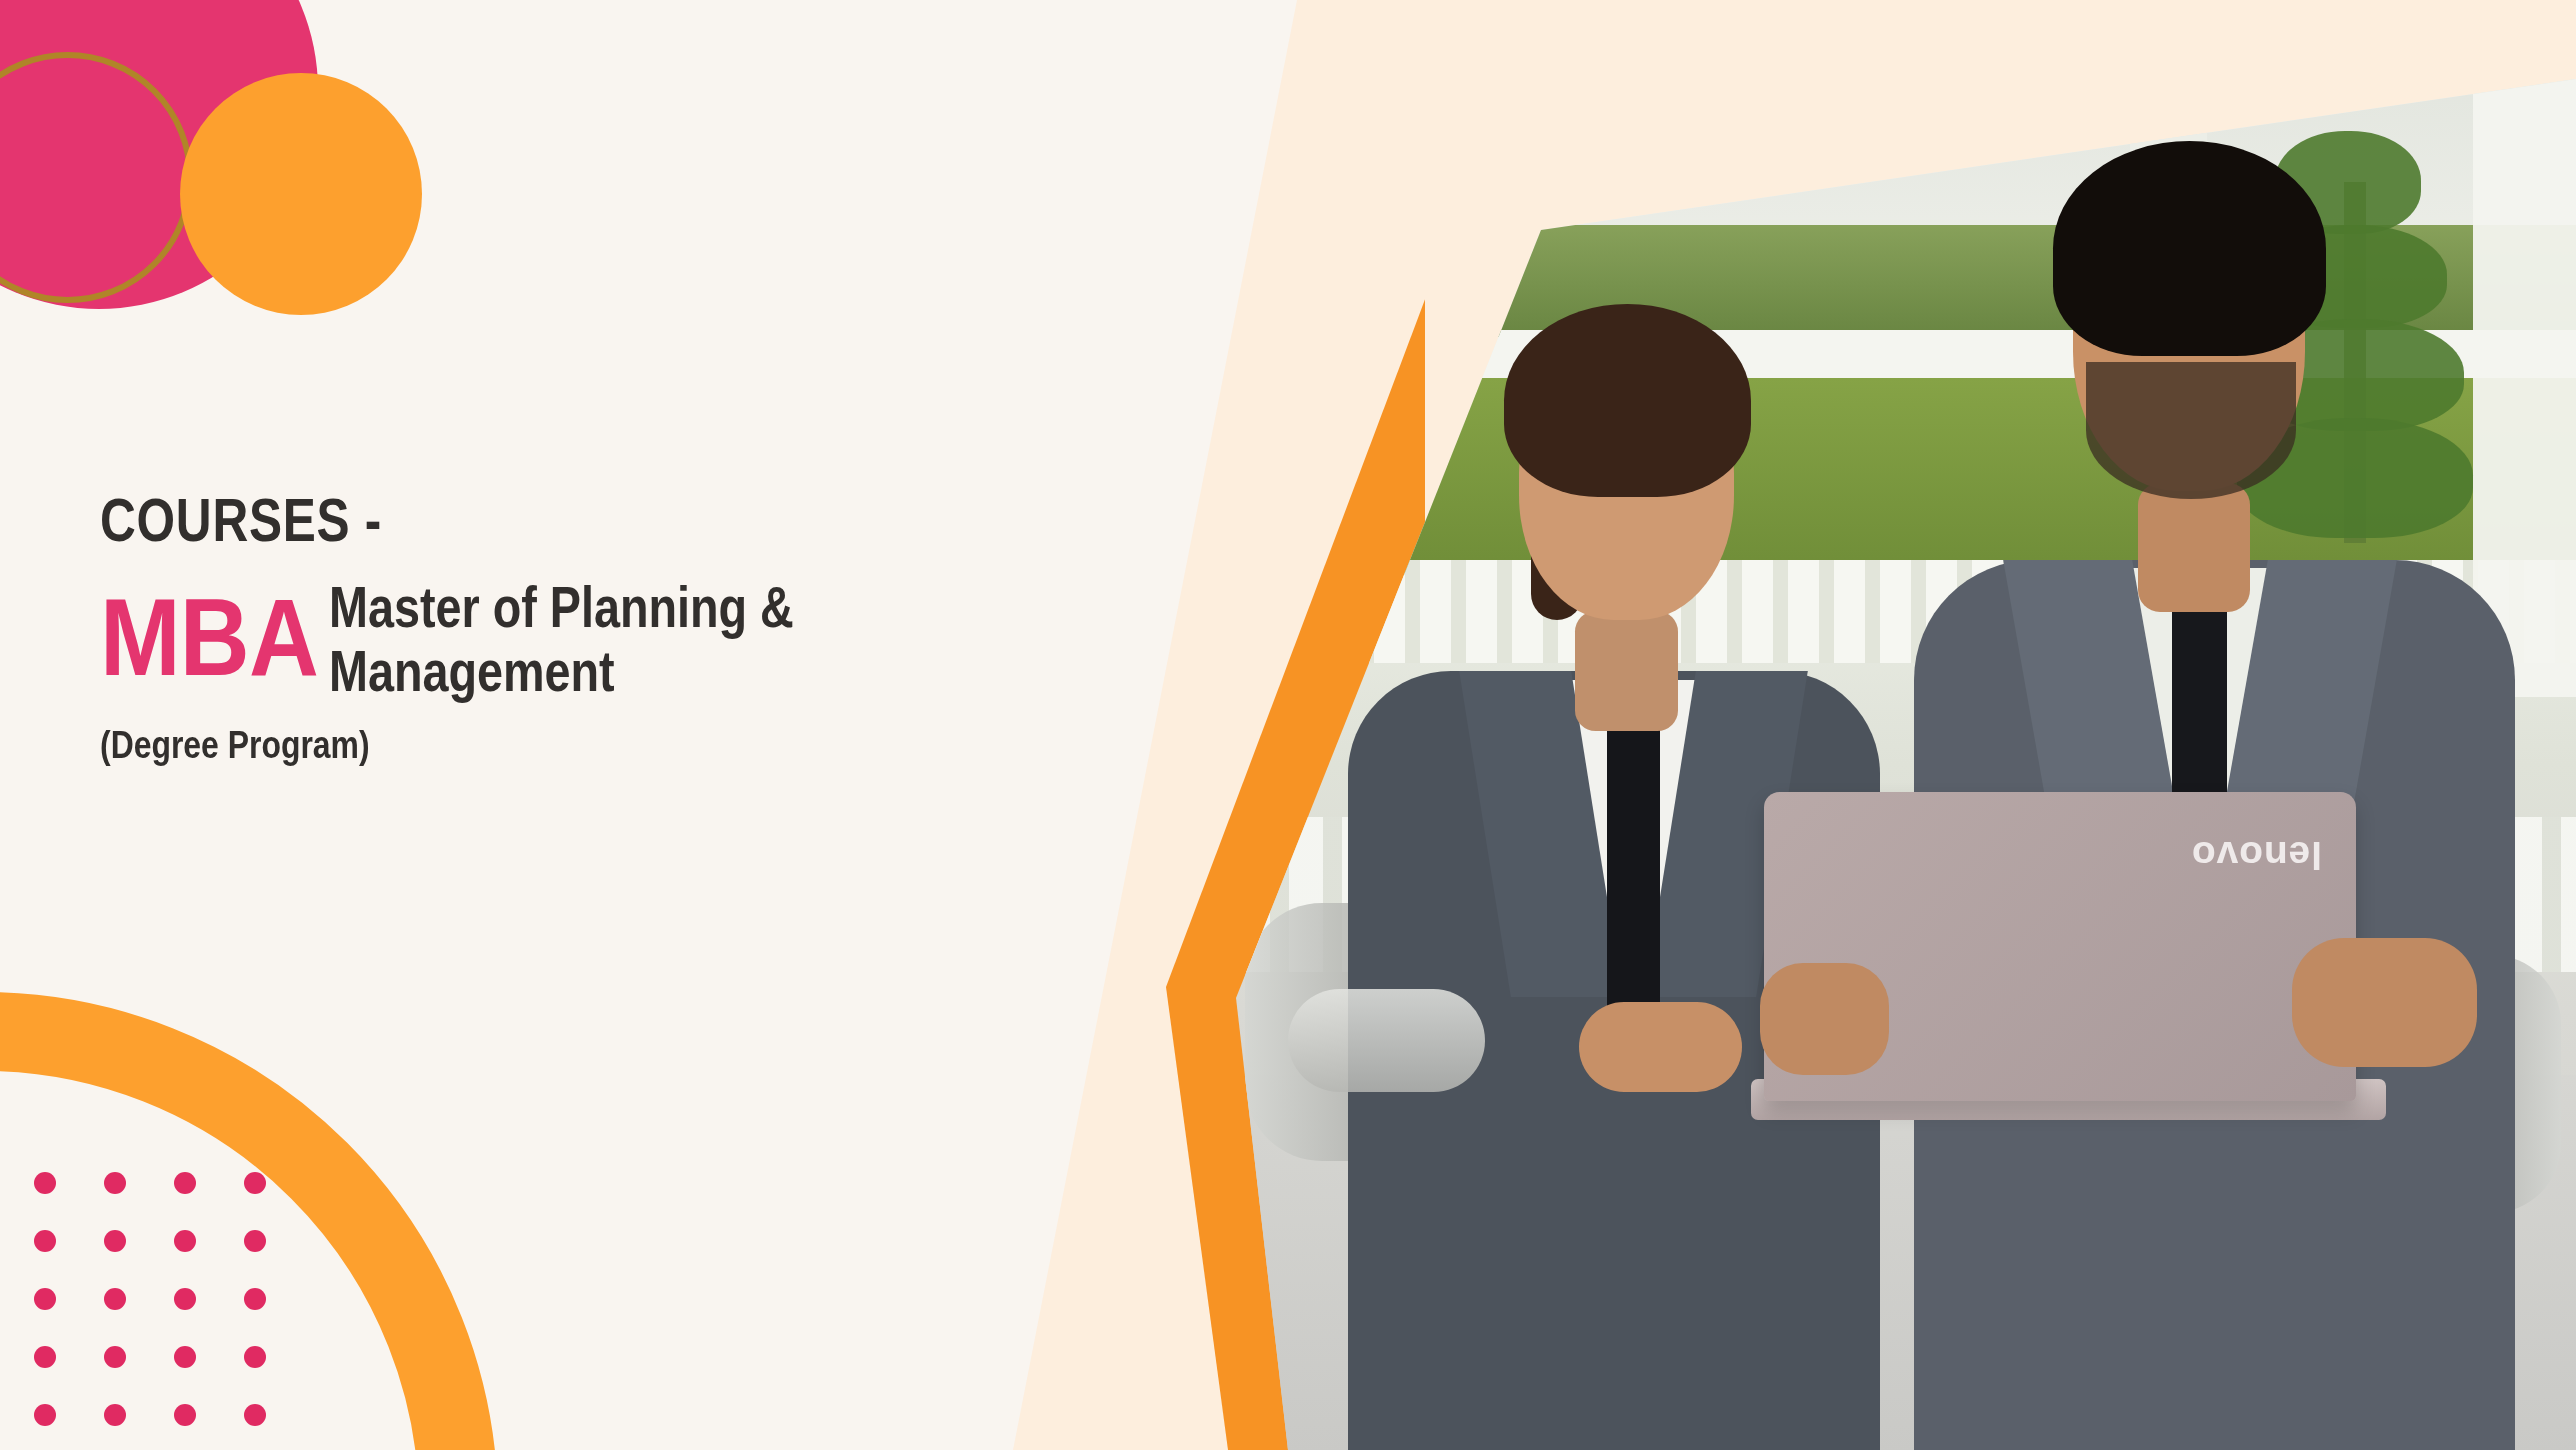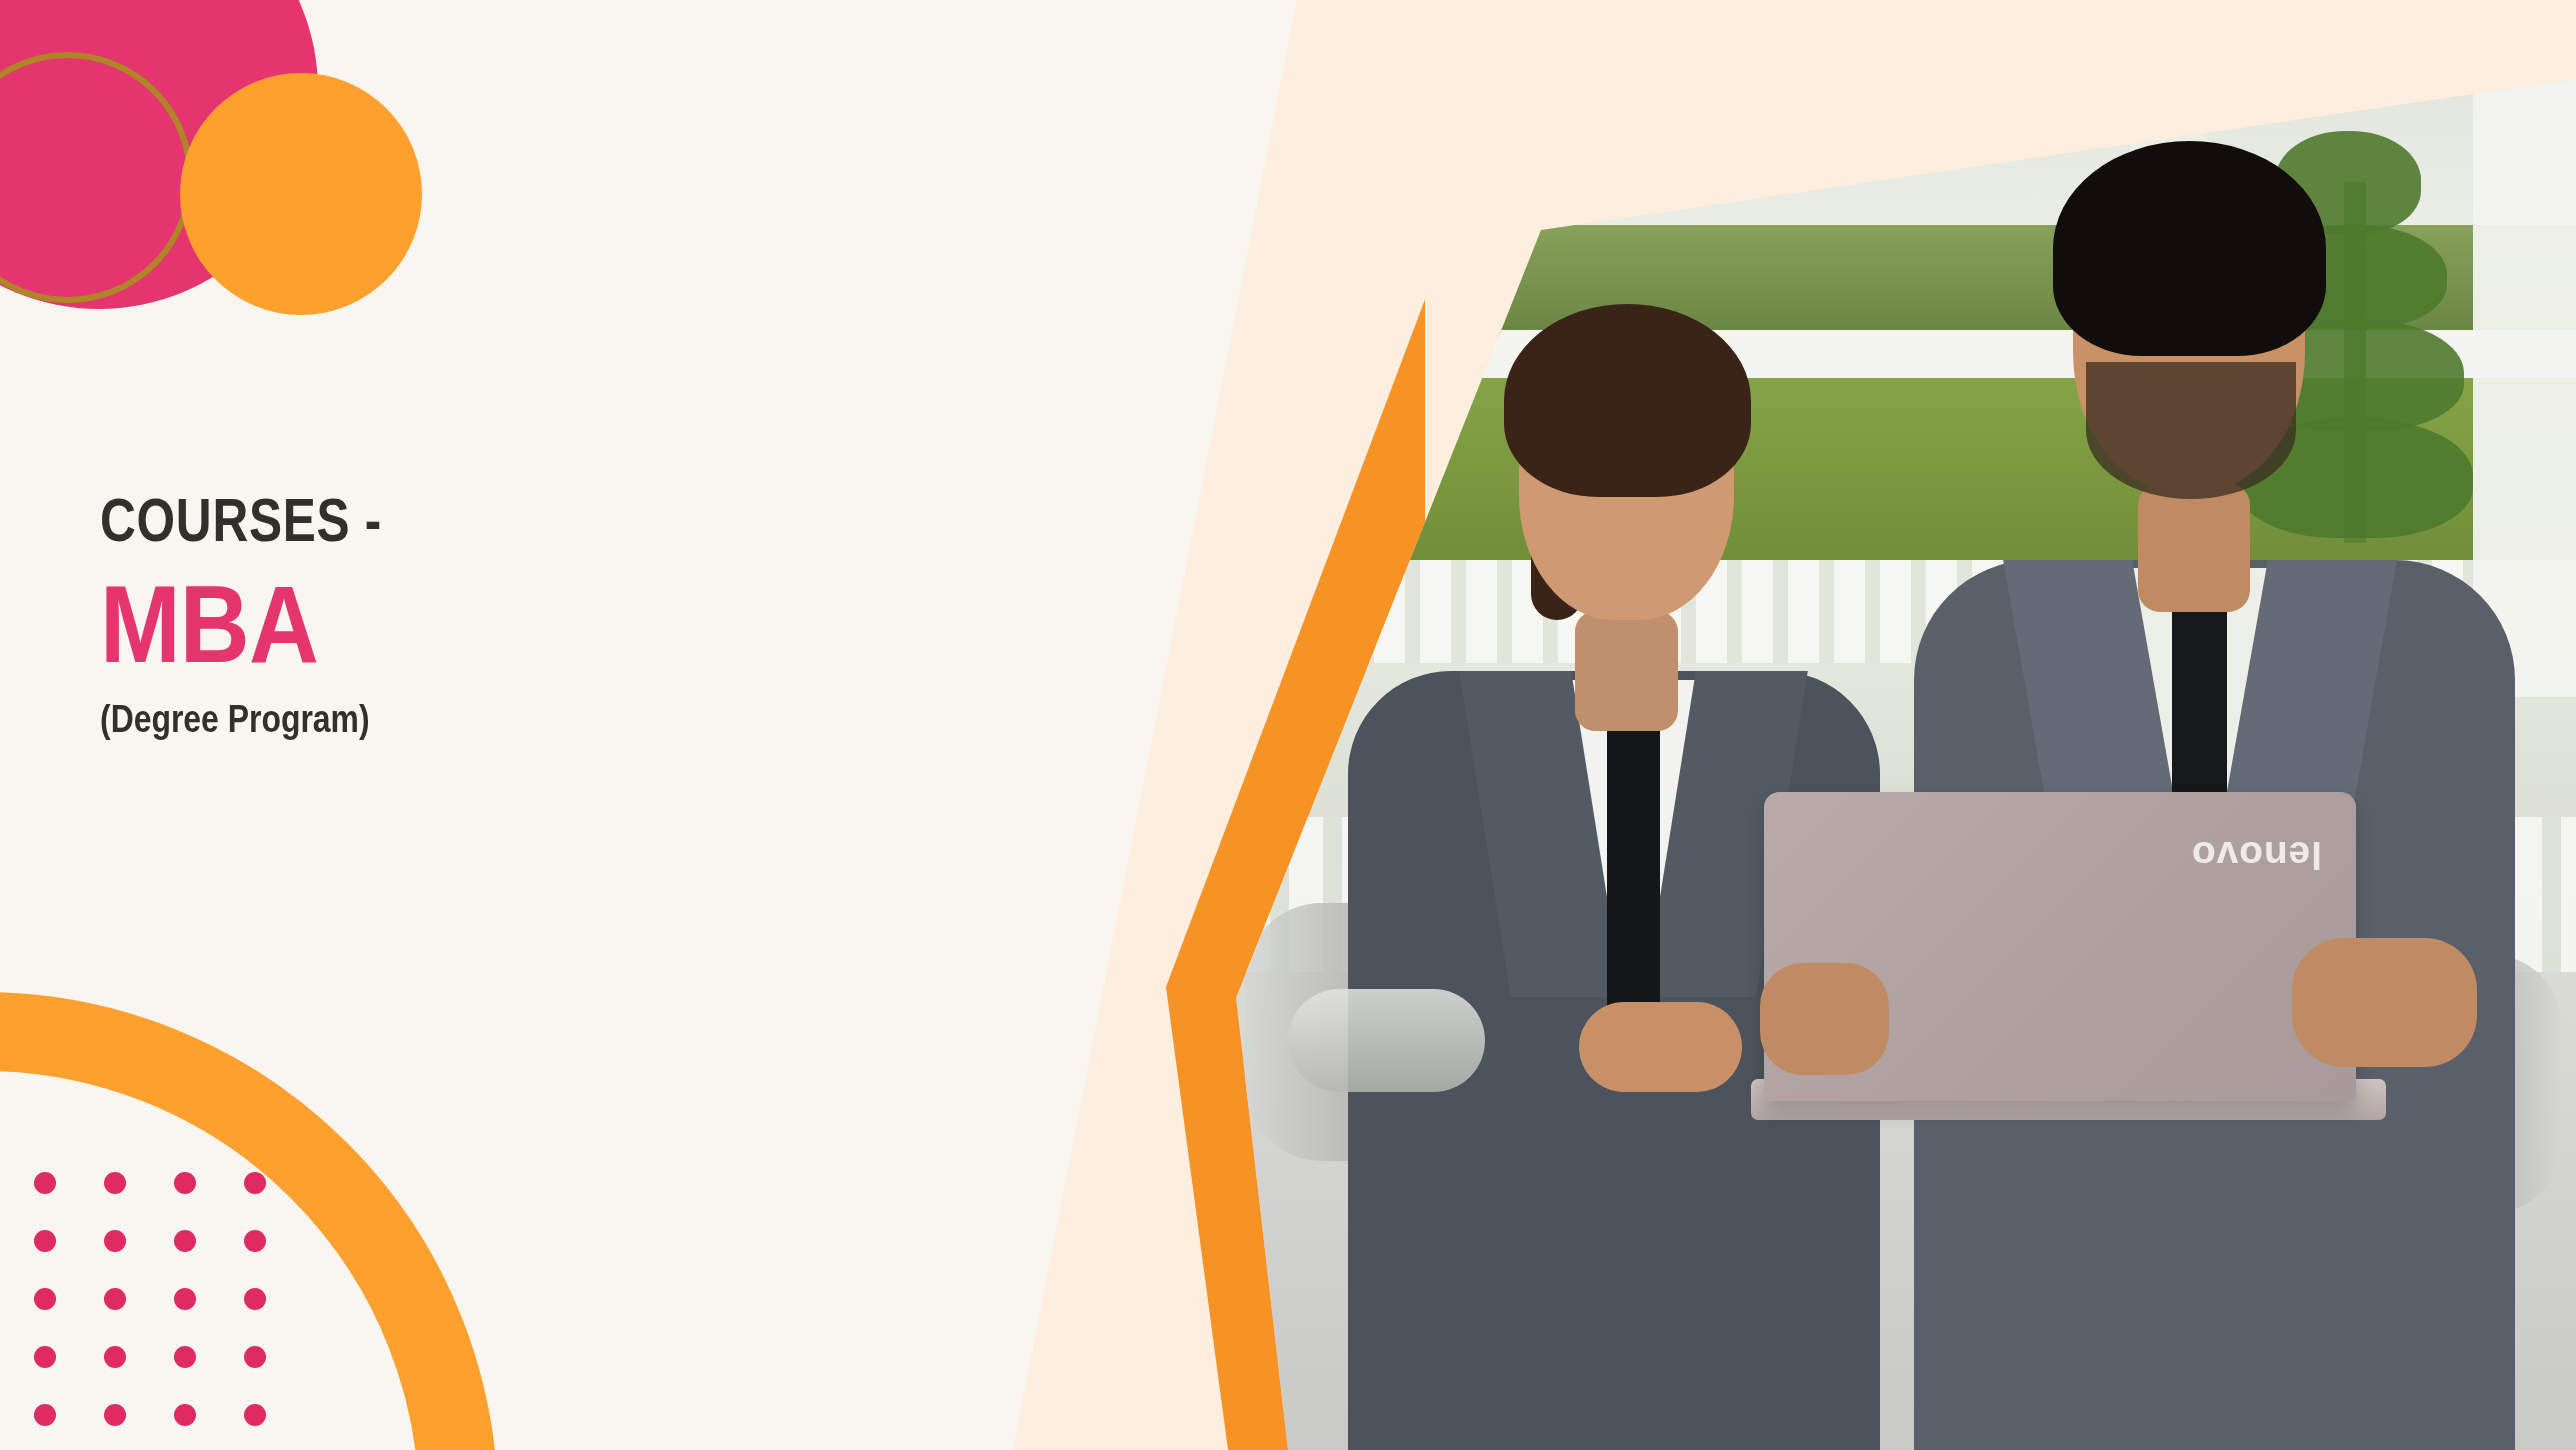--- a/index.html
+++ b/index.html
@@ -221,6 +221,10 @@
     <div class="kicker">COURSES -</div>
     <div class="title-row">
       <div class="mba">MBA</div>
+      <div>
+        <div class="fullname">Master of Planning &amp;</div>
+        <div class="fullname">Management</div>
+      </div>
     </div>
     <div class="subnote">(Degree Program)</div>
   </div>

